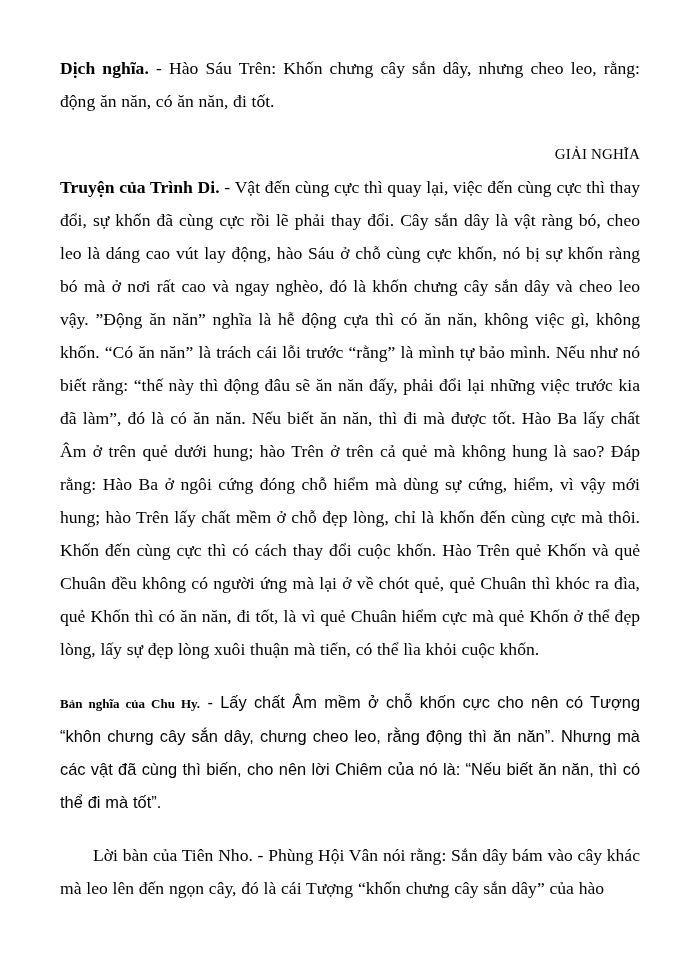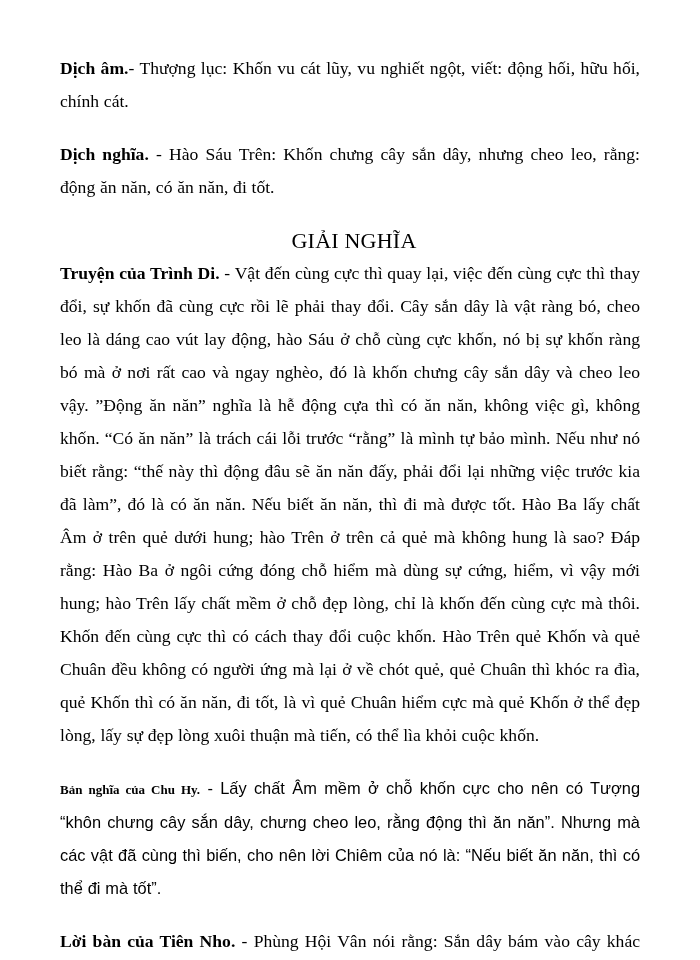--- a/index.html
+++ b/index.html
@@ -87,9 +87,6 @@
 <div class="page">
   <div class="content">
 
-    <p class="para">
-      <span class="label-bold">Dịch âm.</span><span>- Thượng lục: Khốn vu cát lũy, vu nghiết ngột, viết: động hối, hữu hối, chính cát.</span>
-    </p>
 
     <p class="para">
       <span class="label-bold">Dịch nghĩa.</span><span> - Hào Sáu Trên: Khốn chưng cây sắn dây, nhưng cheo leo, rằng: động ăn năn, có ăn năn, đi tốt.</span>

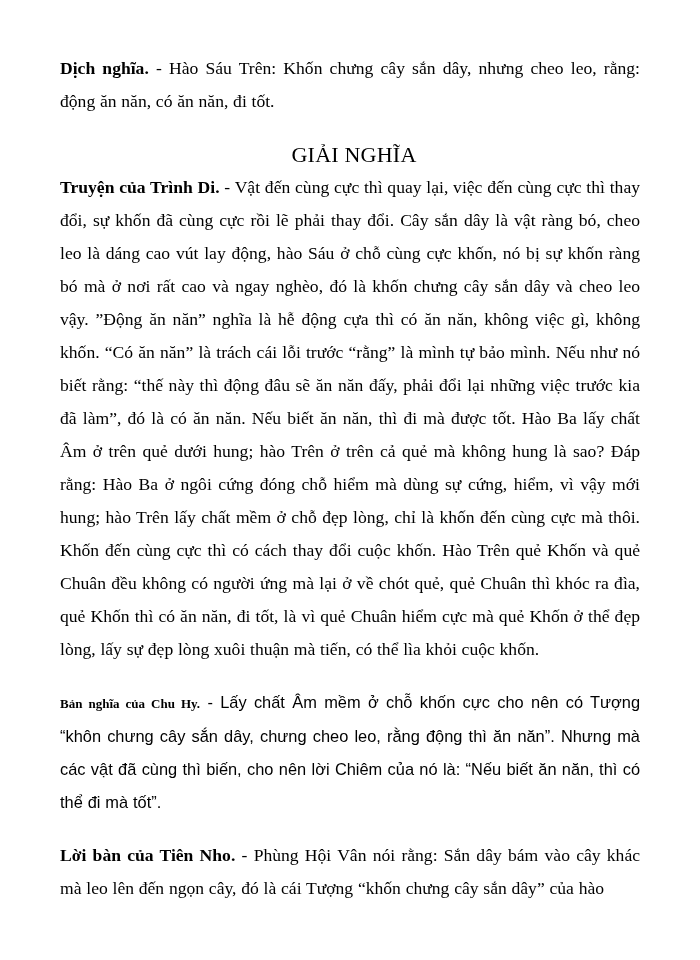--- a/index.html
+++ b/index.html
@@ -69,11 +69,11 @@
   
   .heading {
     margin: 20px 0 0 8px;
-    font-size: 22px;
+    font-size: 15px;
     line-height: 33px;
     font-weight: normal;
     letter-spacing: 0.01em;
-    text-align: center;
+    text-align: right;
   }
 
   

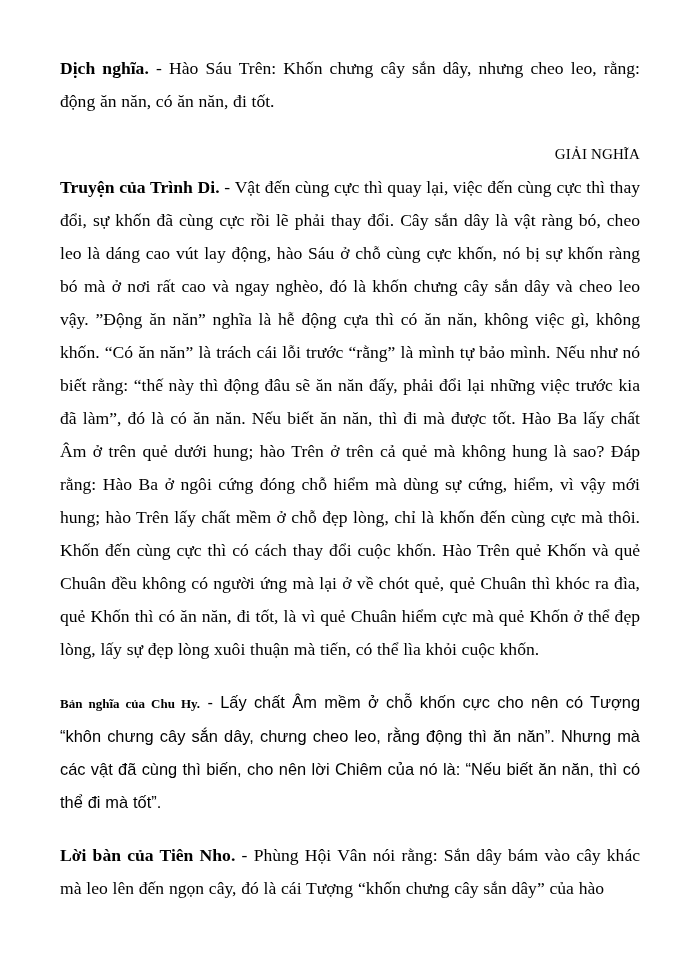--- a/index.html
+++ b/index.html
@@ -51,7 +51,8 @@
   }
 
   .label-plain {
-    font-weight: bold;
+    font-weight: normal;
+    margin-left: 33px;
   }
 
   

